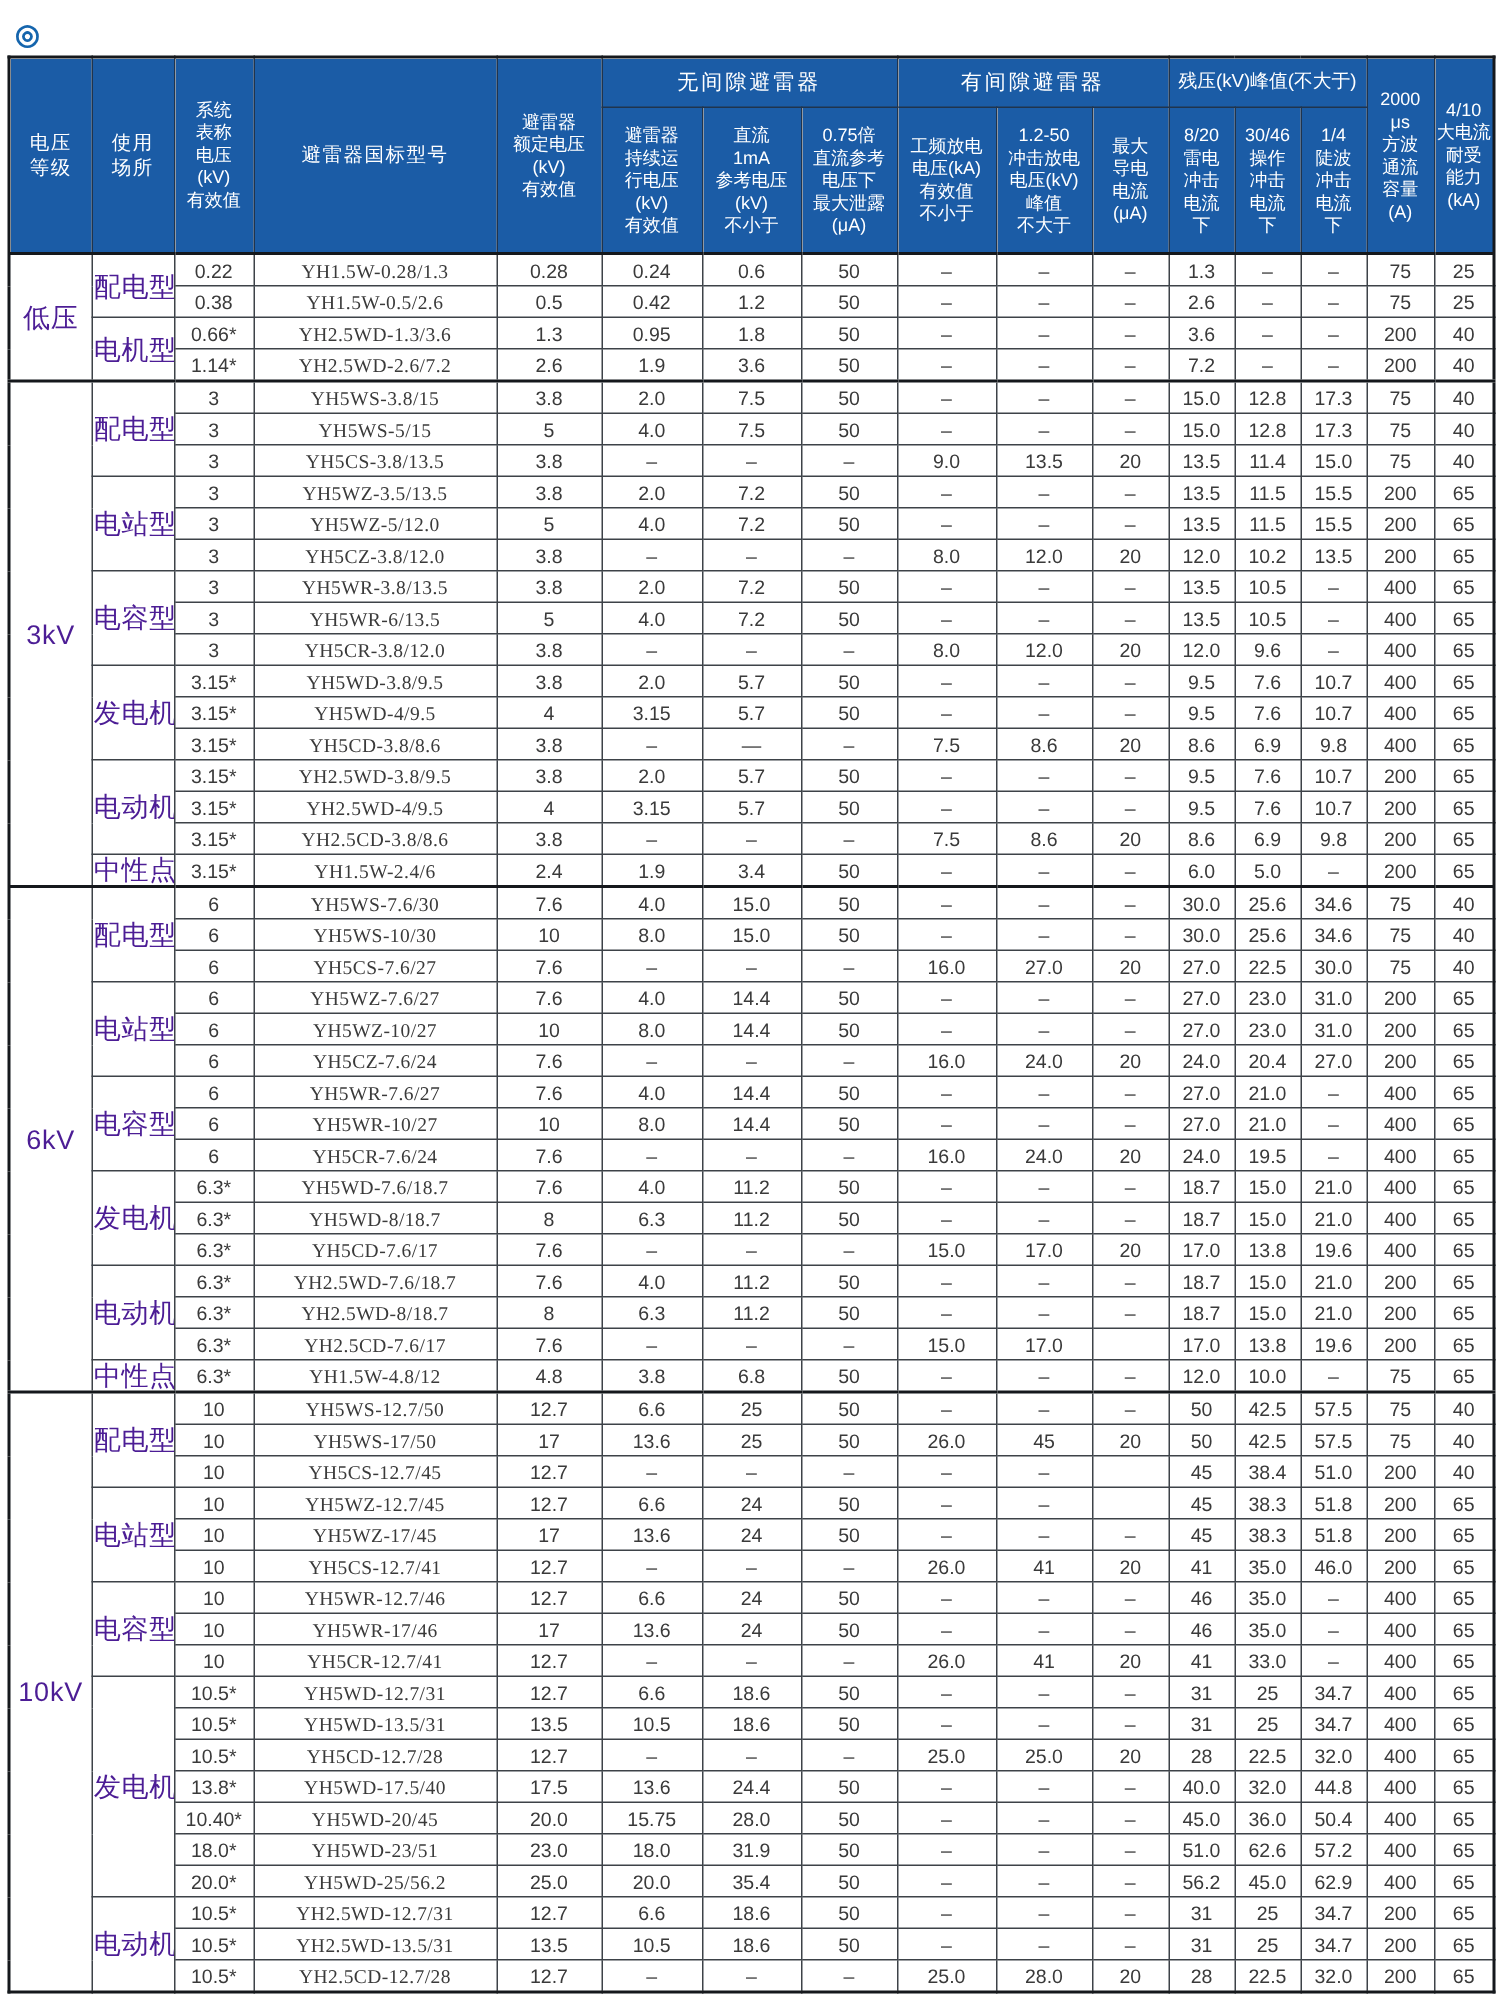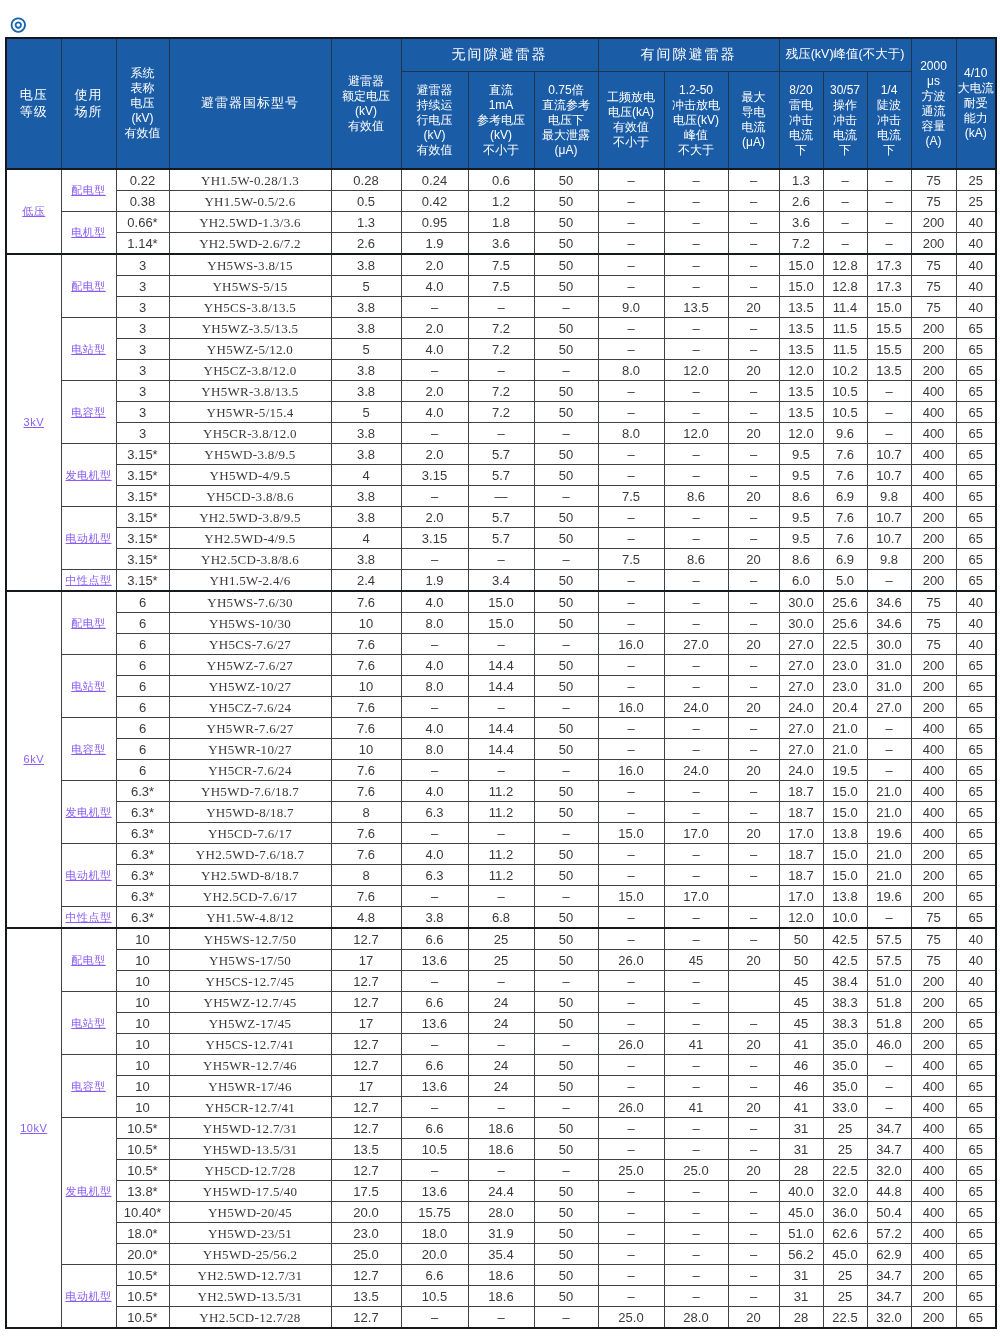--- a/index.html
+++ b/index.html
@@ -154,7 +154,7 @@
 冲击
 电流
 下</th>
-      <th>30/57
+      <th>30/46
 操作
 冲击
 电流

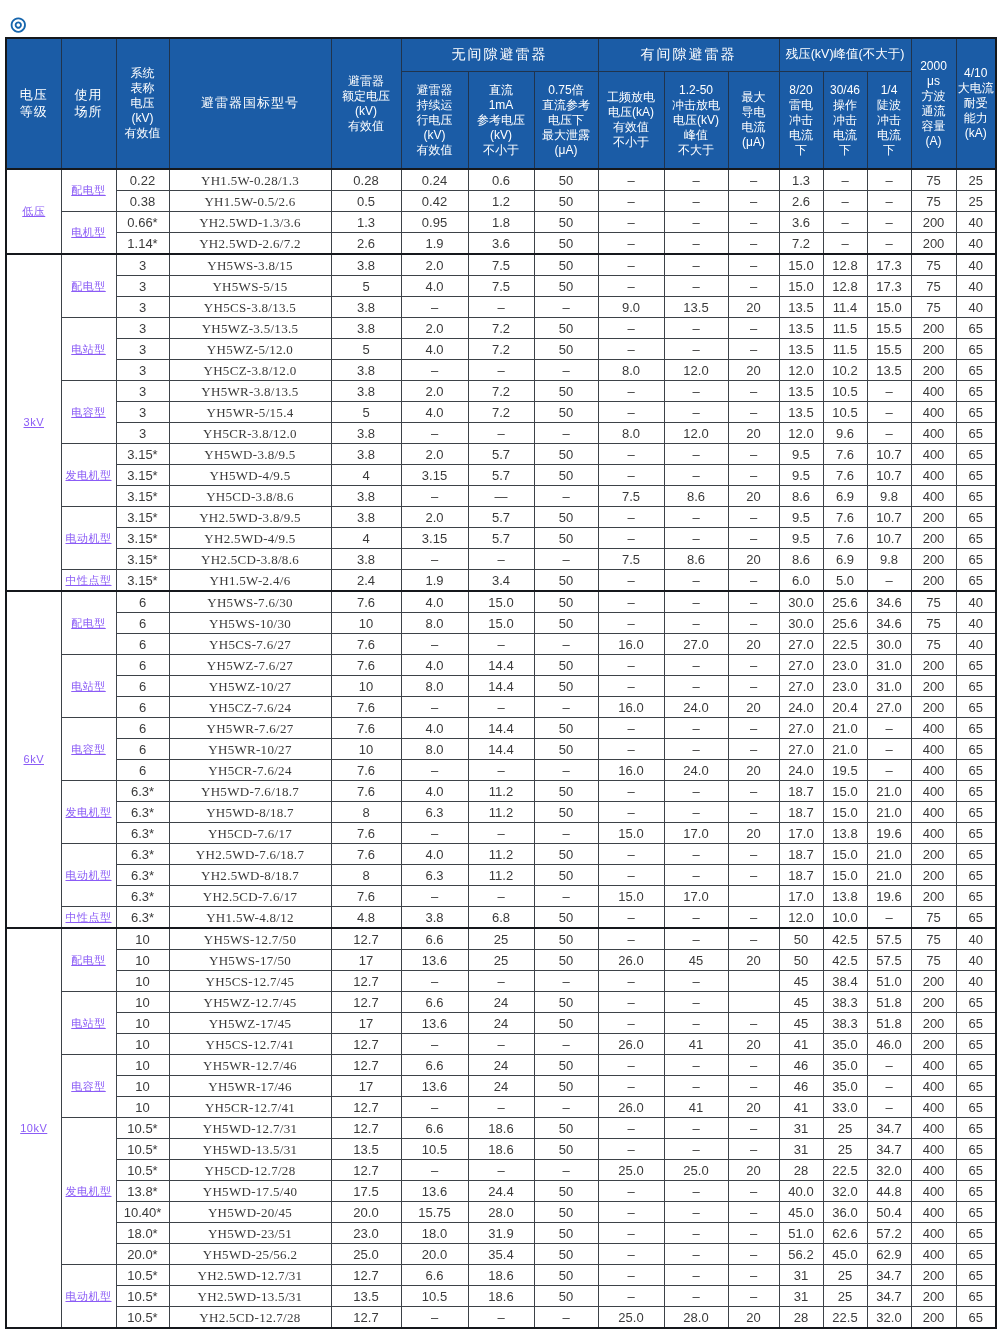--- a/index.html
+++ b/index.html
@@ -59,7 +59,7 @@
     white-space: nowrap;
     overflow: hidden;
   }
-  td.voltage-cell, td.usage-cell { font-size: 11px; color: #8b5cf6; letter-spacing: 0.5px; text-decoration: underline; }
+  td.voltage-cell, td.usage-cell { font-size: 18px; color: #4c1d95; letter-spacing: 0.5px; }
   tr.section-start td { border-top: 2px solid #15181c; }
   td.model-cell { letter-spacing: 0.3px; font-family: Liberation Serif, serif; }
 </style>

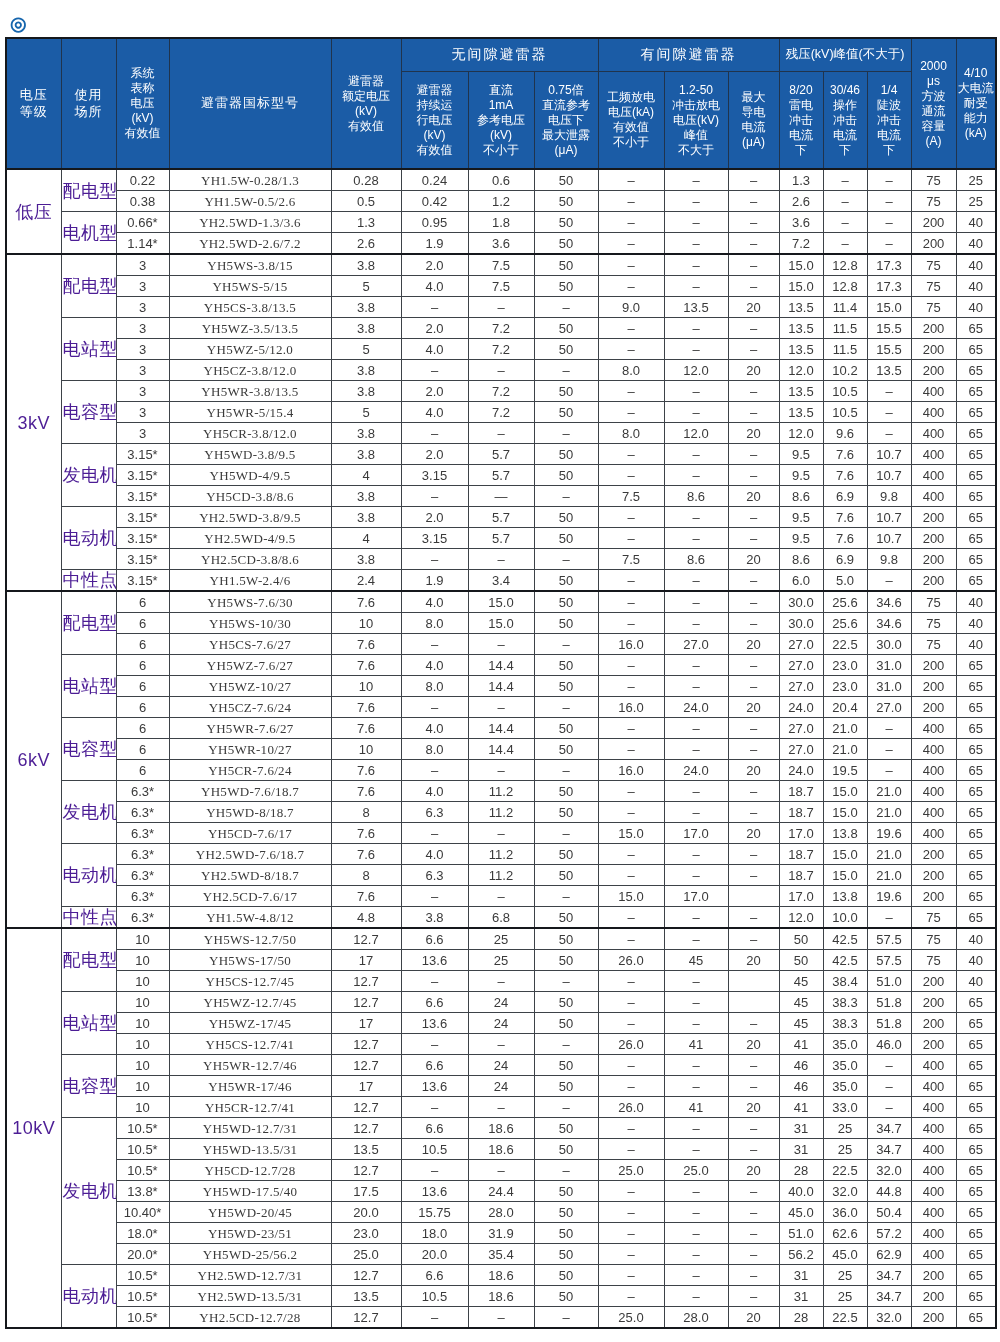--- a/index.html
+++ b/index.html
@@ -352,7 +352,7 @@
       </tr>
       <tr>
         <td>3</td>
-        <td class="model-cell">YH5WR-5/15.4</td>
+        <td class="model-cell">YH5WR-6/13.5</td>
         <td>5</td>
         <td>4.0</td>
         <td>7.2</td>

